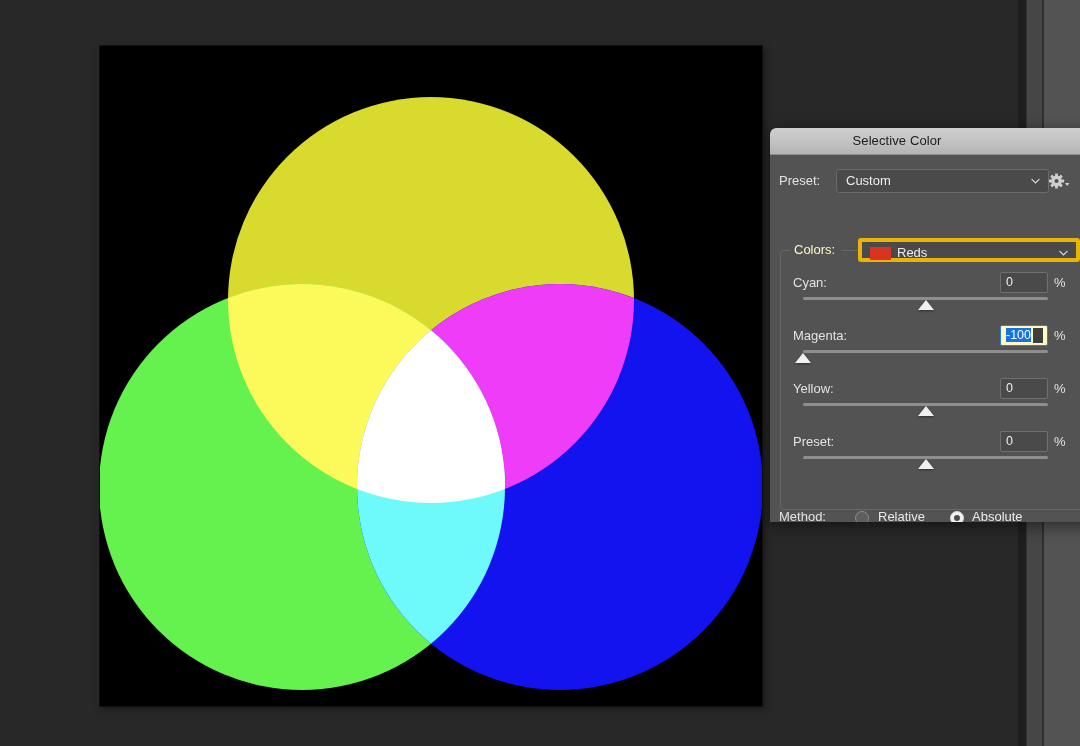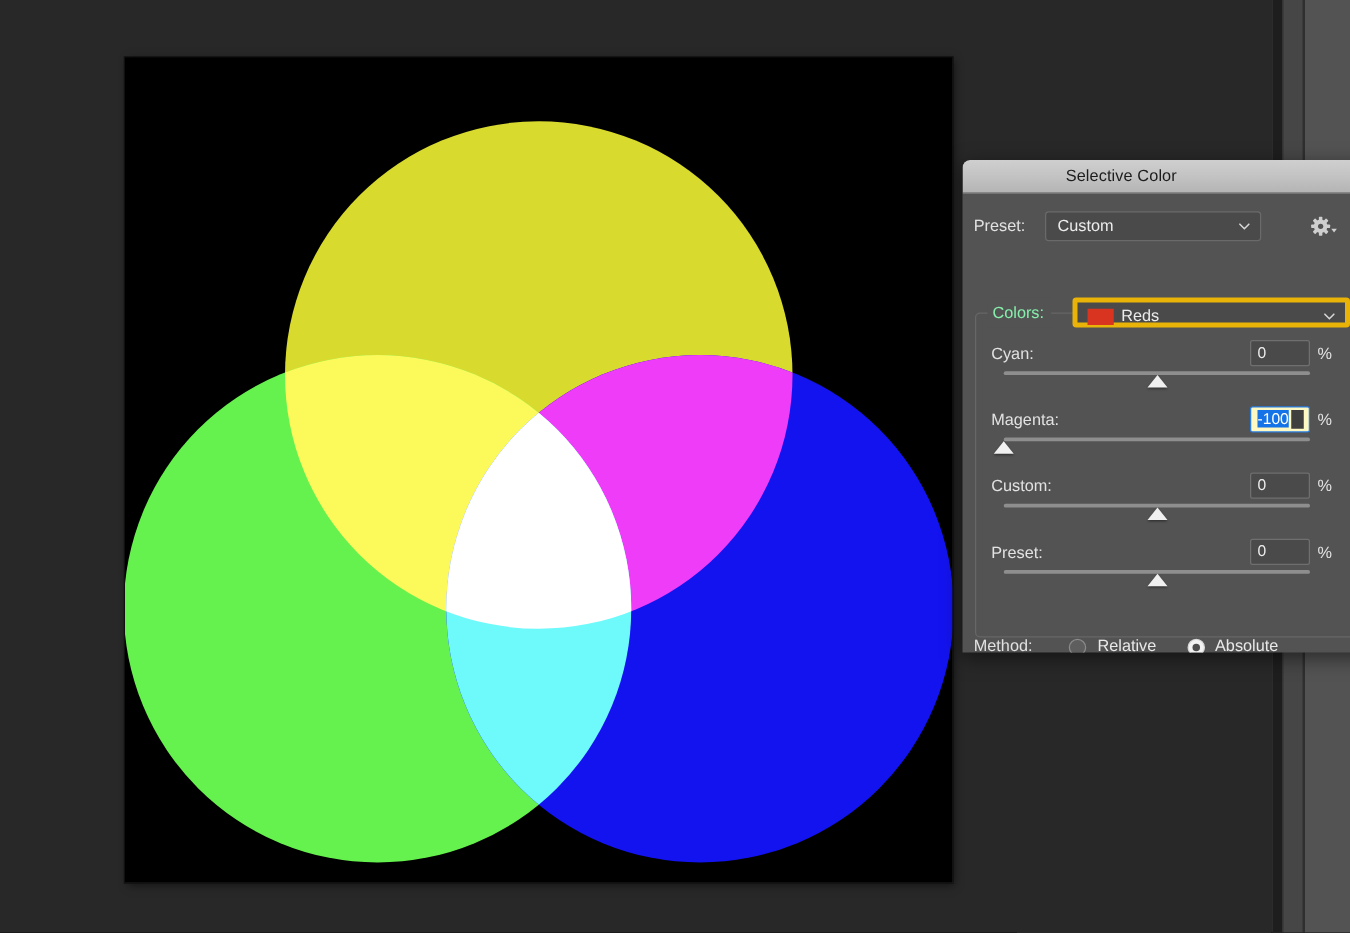--- a/index.html
+++ b/index.html
@@ -147,7 +147,7 @@
   .preset-select {
     position: absolute;
     left: 66px; top: 0;
-    width: 173px; height: 24px;
+    width: 213px; height: 24px;
     background: #4a4a4a;
     border: 1px solid #6a6a6a;
     border-radius: 3px;

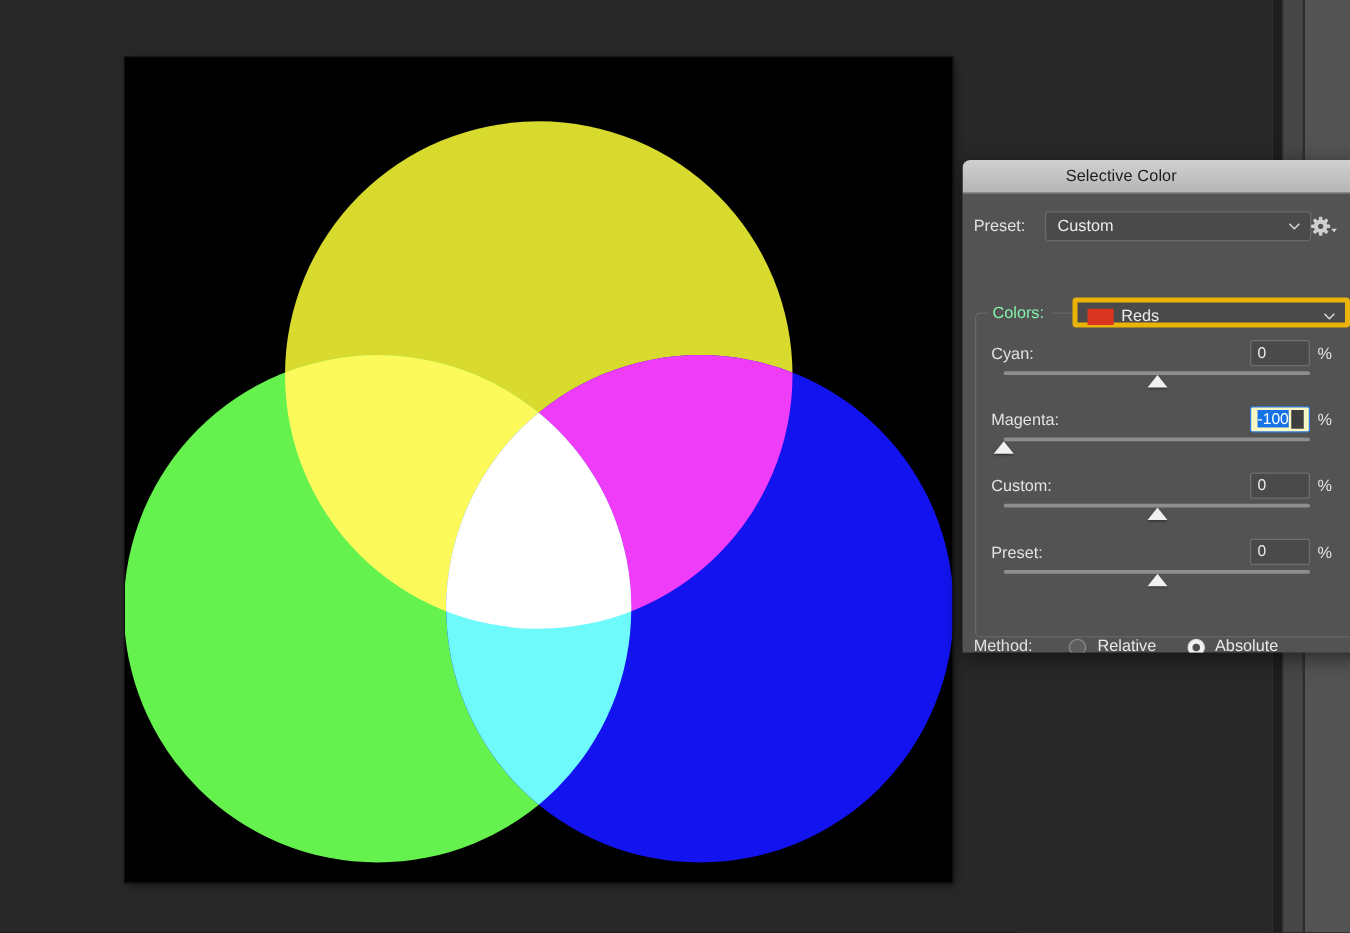--- a/index.html
+++ b/index.html
@@ -195,7 +195,7 @@
   }
   .colors-label {
     font-size: 13px;
-    color: #86efac;
+    color: #fef9c3;
     line-height: 24px;
   }
   .colors-select {

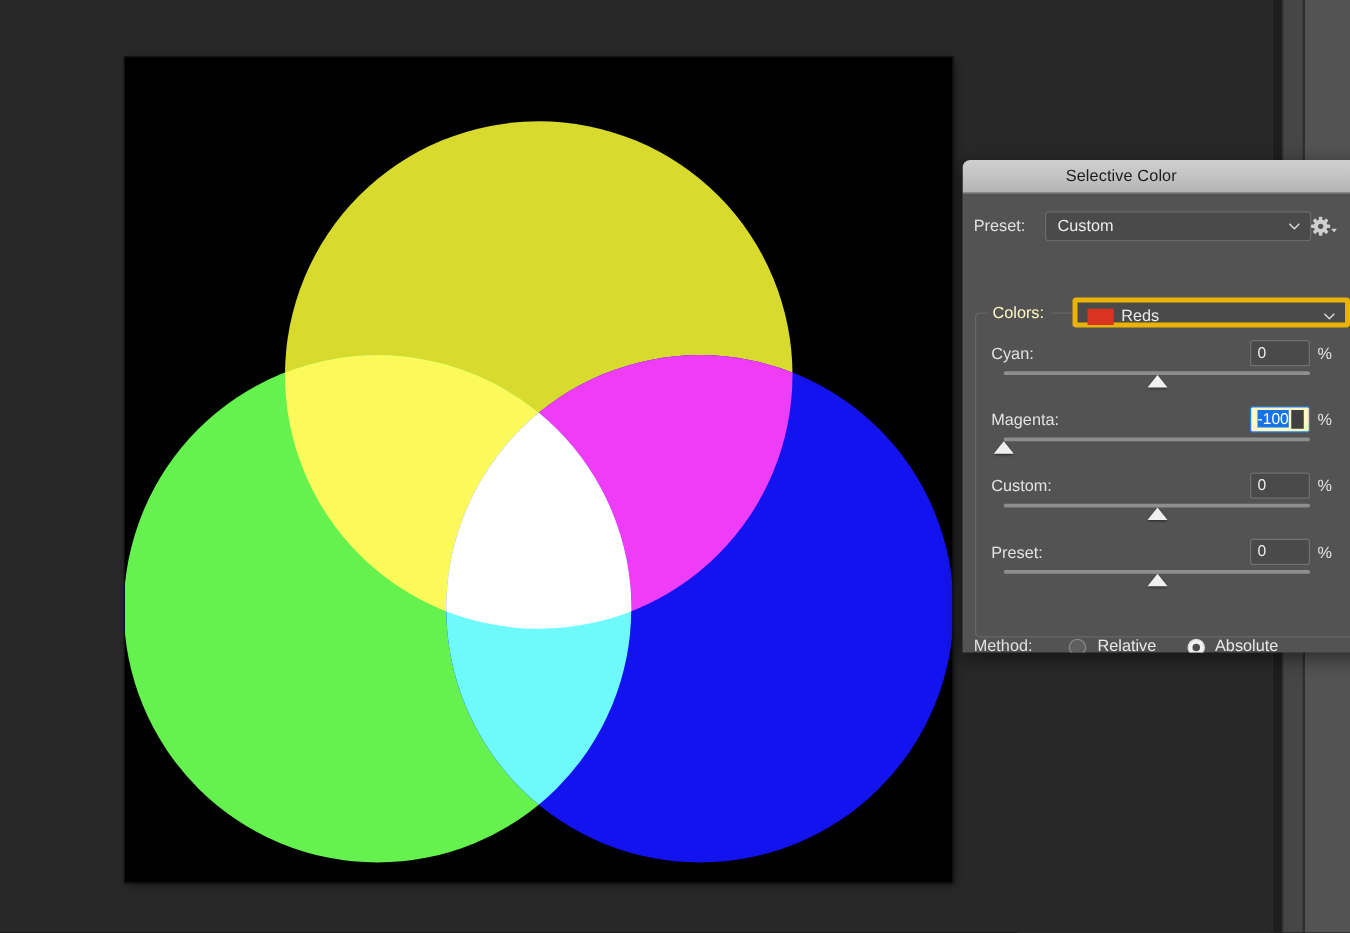--- a/index.html
+++ b/index.html
@@ -446,7 +446,7 @@
           <div class="handle" style="left: 25px;"></div>
         </div>
         <div class="slider-row" style="top: 226px;">
-          <div class="slider-label">Custom:</div>
+          <div class="slider-label">Yellow:</div>
           <div class="value-box">
             <span class="value-text">0</span>
           </div>

